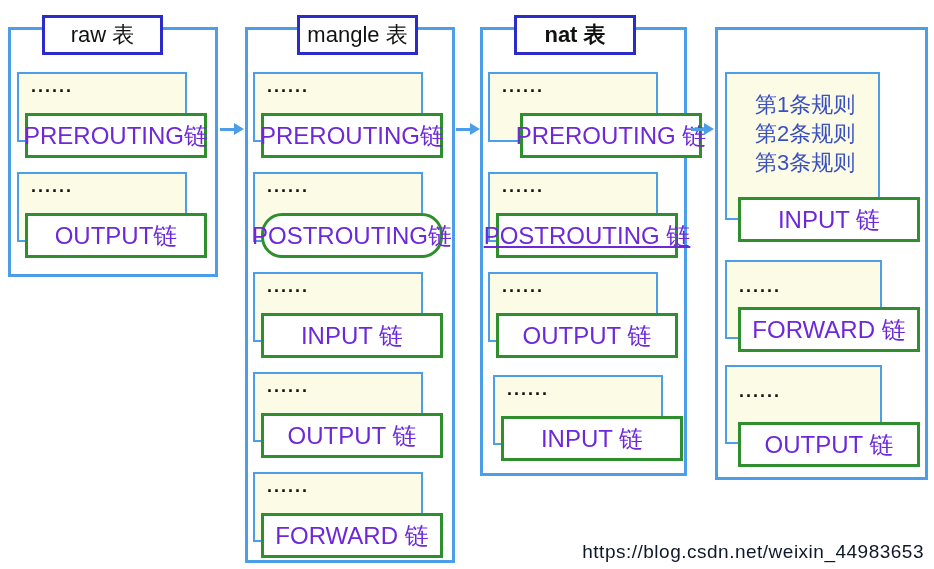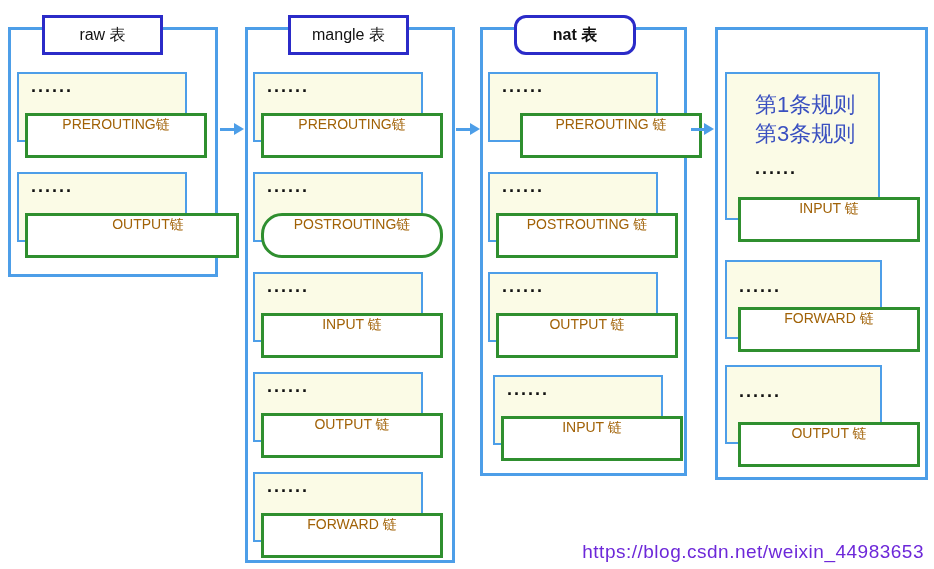--- a/index.html
+++ b/index.html
@@ -13,7 +13,7 @@
   .title{
     position:absolute;top:15px;height:34px;border:3px solid #2b2bc8;background:#ffffff;
     display:flex;align-items:center;justify-content:center;
-    font-size:16px;color:#111;z-index:4;white-space:nowrap;
+    font-size:22px;color:#111;z-index:4;white-space:nowrap;
   }
   .title.bold{font-weight:bold;border-radius:12px;}
   .cream{

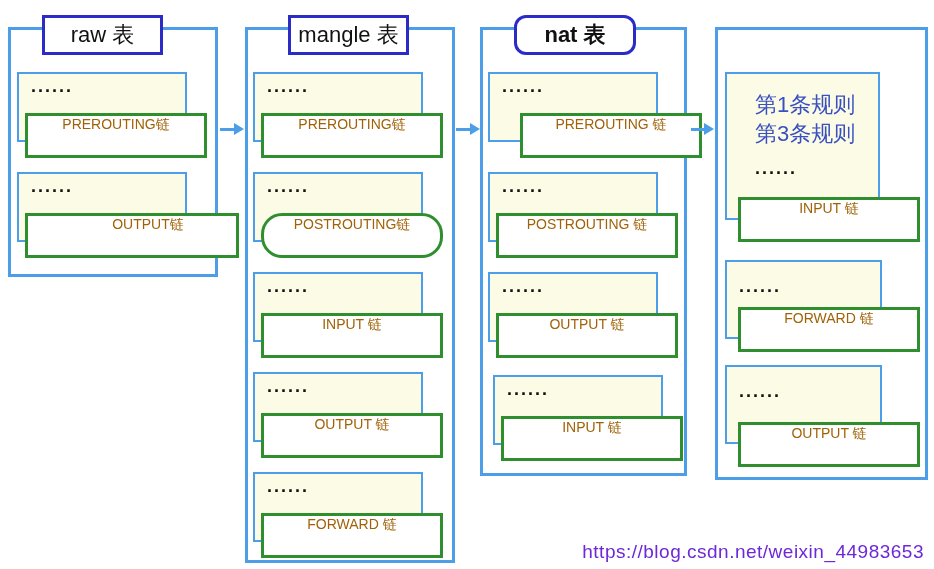--- a/index.html
+++ b/index.html
@@ -74,7 +74,7 @@
   <div class="arrow" style="left:220px;width:14px;"></div>
 
   <div class="container" style="left:245px;top:27px;width:204px;height:530px;"></div>
-  <div class="title" style="left:288px;width:115px;">
+  <div class="title" style="left:297px;width:115px;">
     <span>mangle 表</span>
   </div>
 

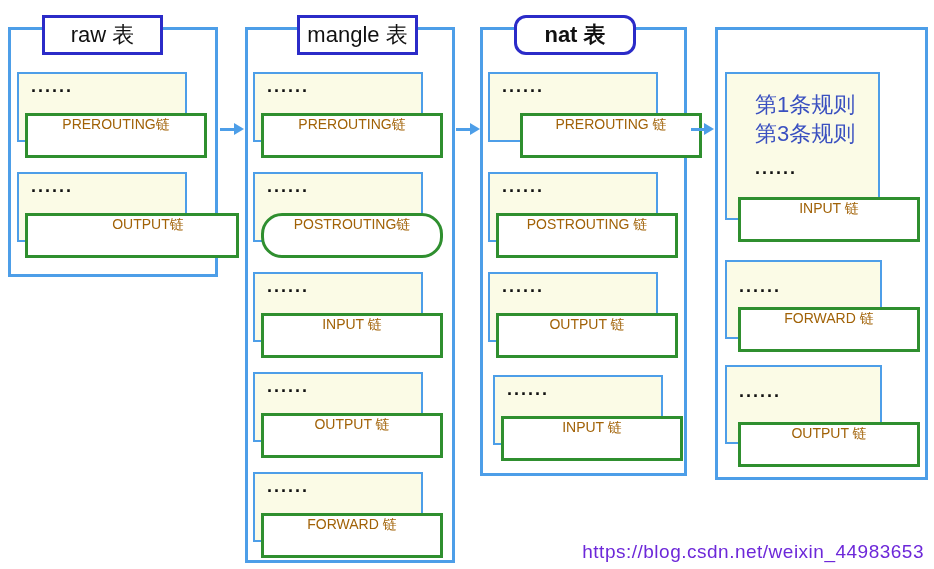--- a/index.html
+++ b/index.html
@@ -15,7 +15,7 @@
     display:flex;align-items:center;justify-content:center;
     font-size:22px;color:#111;z-index:4;white-space:nowrap;
   }
-  .title.bold{font-weight:bold;border-radius:12px;}
+  .title.bold{font-weight:bold;}
   .cream{
     position:absolute;width:166px;height:66px;background:#fbfbe6;
     border:2px solid #4d9ee8;z-index:1;

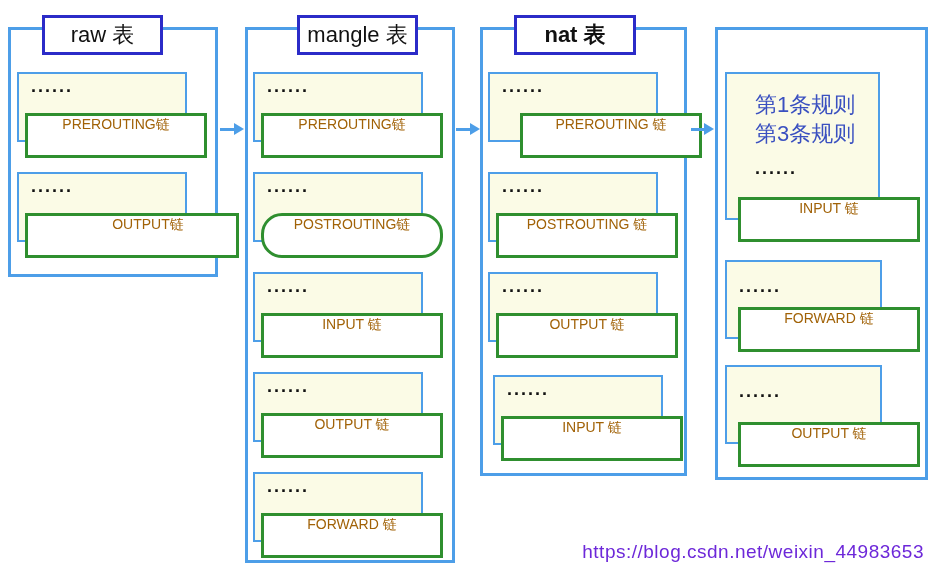--- a/index.html
+++ b/index.html
@@ -26,8 +26,8 @@
   }
   .chain{
     position:absolute;width:176px;height:39px;background:#ffffff;border:3px solid #2f8f2f;
-    display:flex;align-items:flex-start;justify-content:center;
-    font-size:14px;color:#a16207;z-index:2;white-space:nowrap;
+    display:flex;align-items:center;justify-content:center;
+    font-size:24px;color:#6d28d9;z-index:2;white-space:nowrap;
   }
   .rules{
     position:absolute;left:28px;top:16px;font-size:22px;line-height:29px;

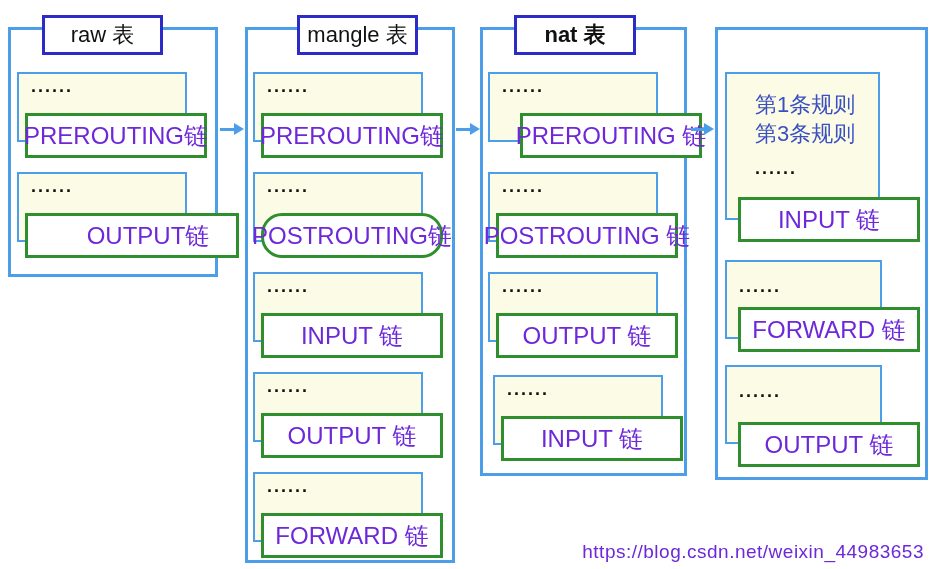--- a/index.html
+++ b/index.html
@@ -155,6 +155,7 @@
   <div class="cream" style="left:725px;top:72px;width:151px;height:144px;">
     <div class="rules">
       <span class="rule">第1条规则</span>
+      <span class="rule">第2条规则</span>
       <span class="rule">第3条规则</span>
       <span class="rule-dots">......</span>
     </div>

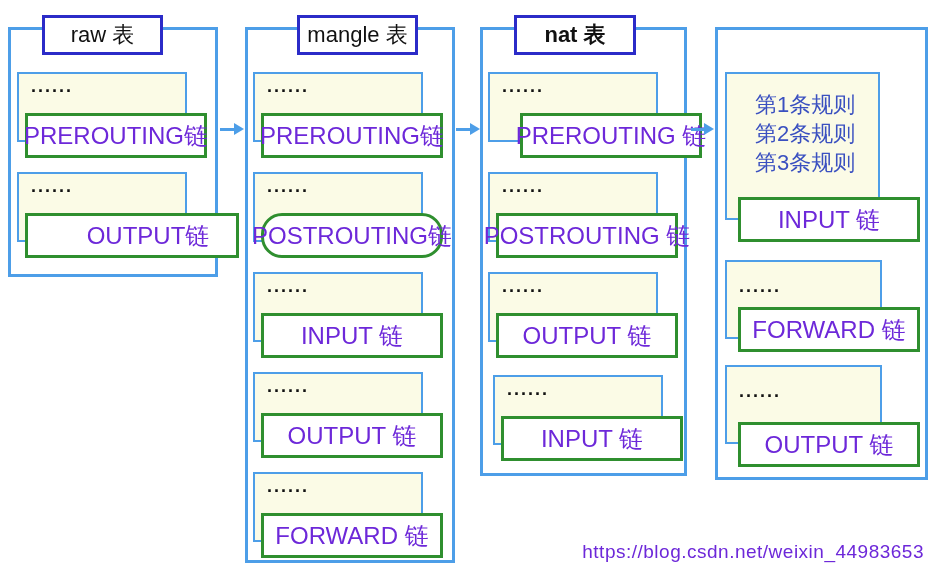--- a/index.html
+++ b/index.html
@@ -67,7 +67,7 @@
   <div class="cream" style="left:17px;top:172px;">
     <span class="dots">......</span>
   </div>
-  <div class="chain" style="left:25px;top:213px;padding-left:32px;">
+  <div class="chain" style="left:25px;top:213px;">
     <span>OUTPUT链</span>
   </div>
 

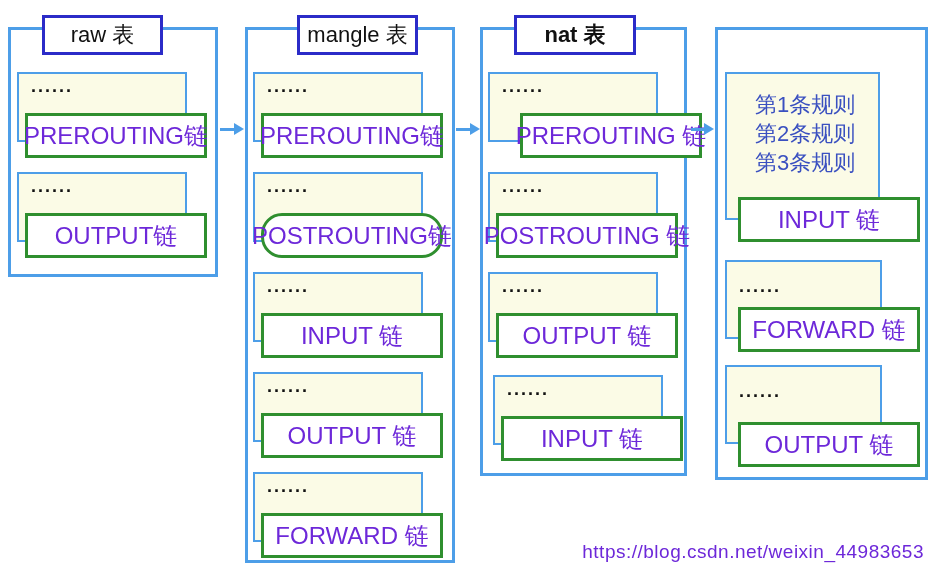--- a/index.html
+++ b/index.html
@@ -130,7 +130,7 @@
   <div class="cream" style="left:488px;top:172px;">
     <span class="dots">......</span>
   </div>
-  <div class="chain" style="left:496px;top:213px;">
+  <div class="chain" style="left:496px;top:213px;text-decoration:underline;">
     <span>POSTROUTING 链</span>
   </div>
 

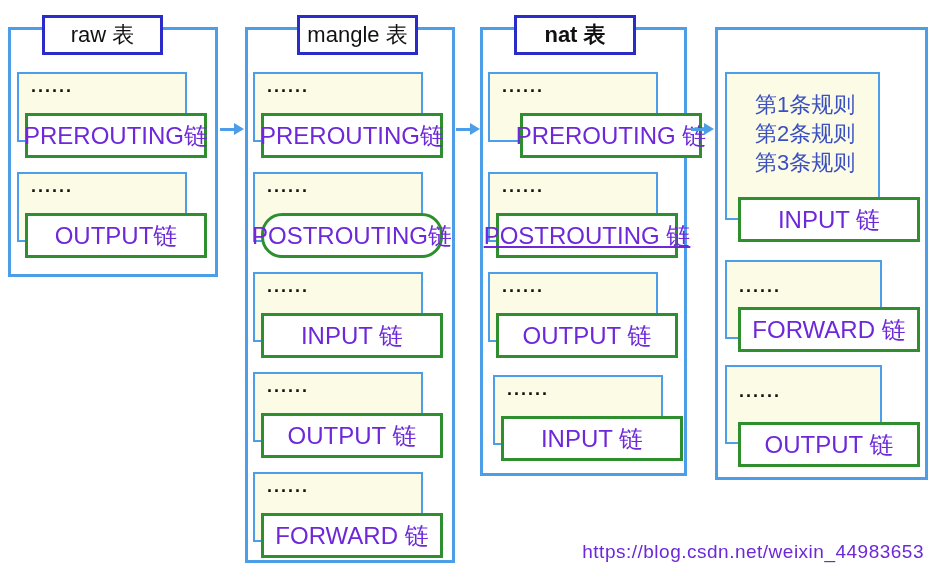--- a/index.html
+++ b/index.html
@@ -43,7 +43,7 @@
     border-left:10px solid #4d9ee8;border-top:6px solid transparent;border-bottom:6px solid transparent;
   }
   .watermark{
-    position:absolute;right:10px;bottom:6px;font-size:19px;color:#6d28d9;
+    position:absolute;right:10px;bottom:6px;font-size:19px;color:#0f172a;
     z-index:5;letter-spacing:0.5px;
   }
 </style>

